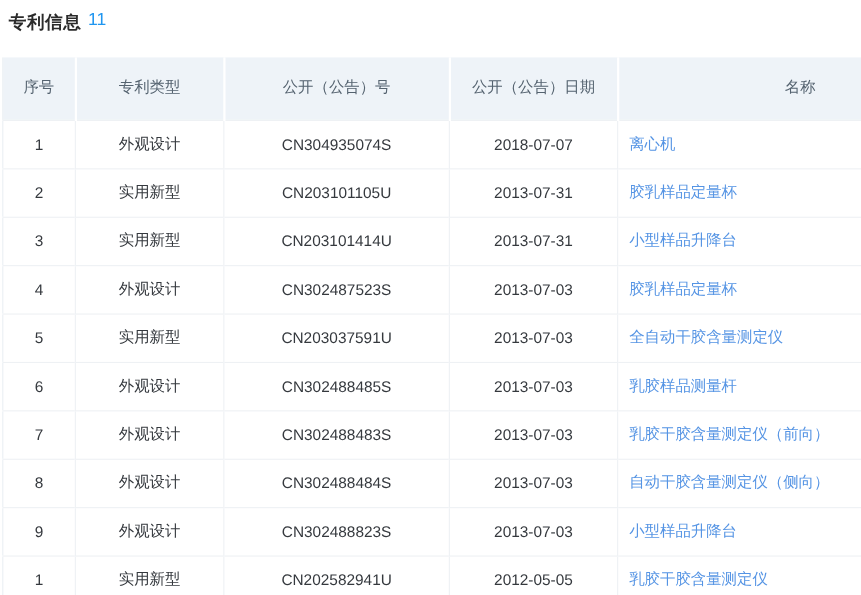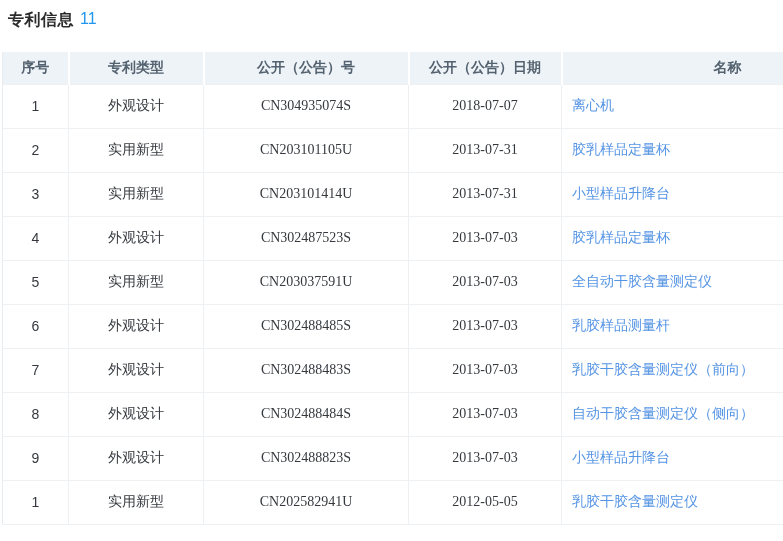--- a/index.html
+++ b/index.html
@@ -46,9 +46,9 @@
   }
   thead th {
     background: #eef3f8;
-    height: 32px;
+    height: 57px;
     font-size: 14px;
-    font-weight: bold;
+    font-weight: normal;
     color: #54626f;
     text-align: center;
     border-left: 2px solid #ffffff;

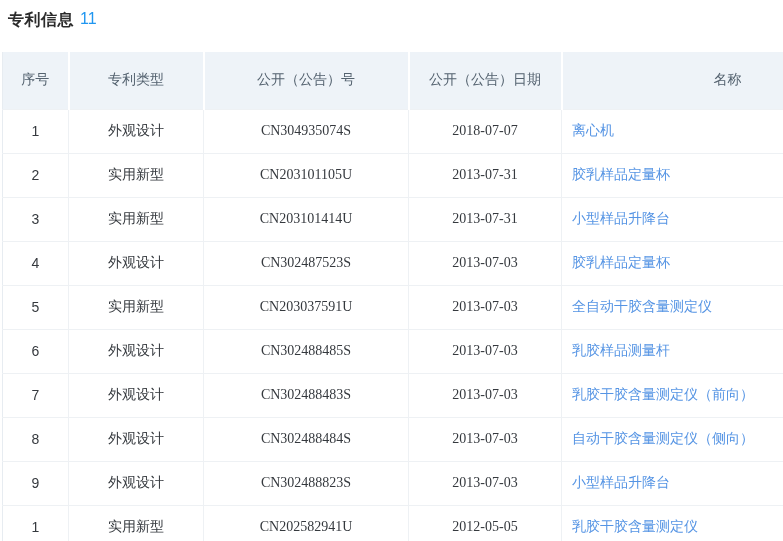--- a/index.html
+++ b/index.html
@@ -62,7 +62,7 @@
     background: #ffffff;
     border-top: 1px solid #eef1f4;
   }
-  tbody td + td { border-left: 1px solid #eef1f4; font-family: Liberation Serif, serif; }
+  tbody td + td { border-left: 1px solid #eef1f4; }
   td.cell-name {
     text-align: left;
     padding-left: 10px;

